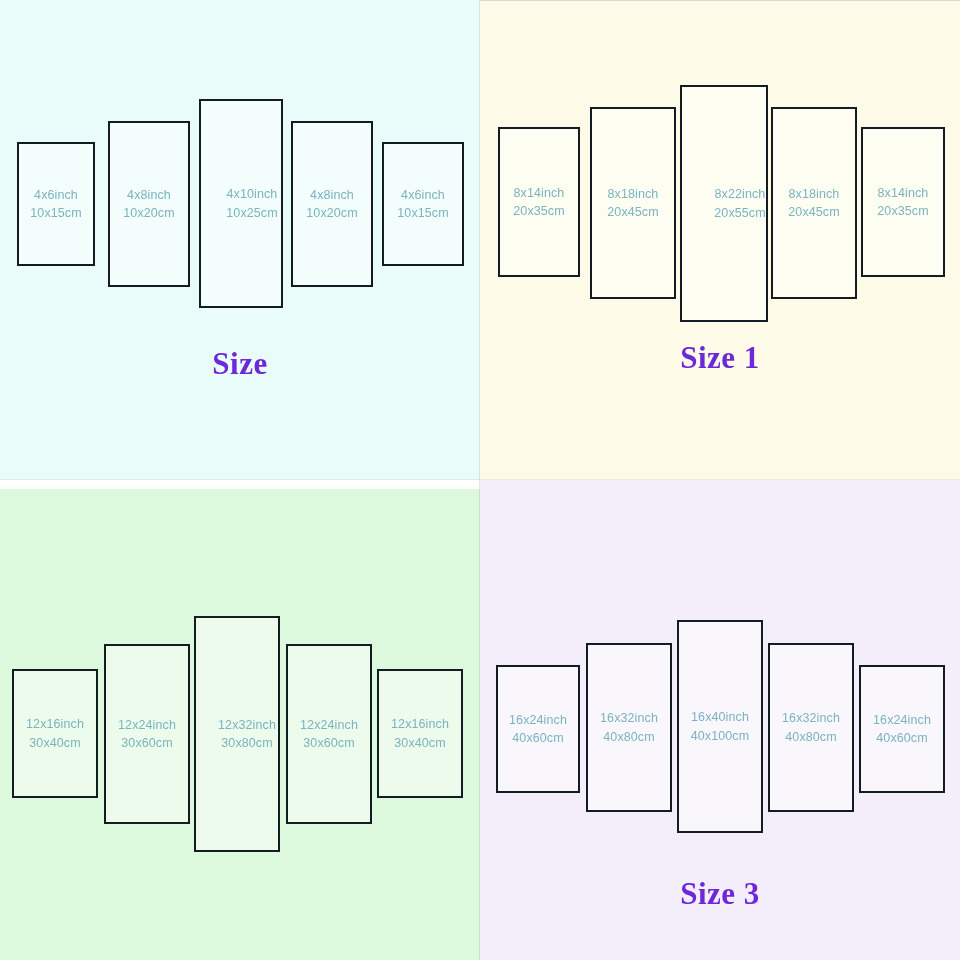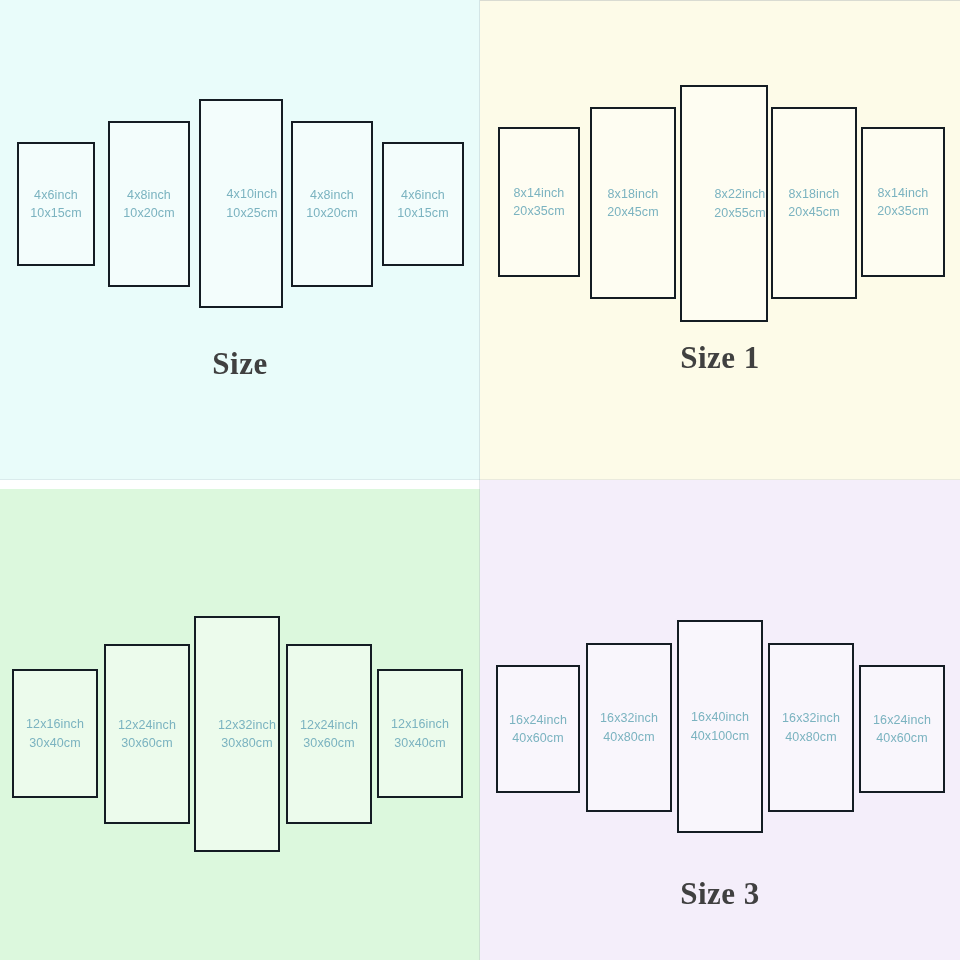--- a/index.html
+++ b/index.html
@@ -66,7 +66,7 @@
     font-family: "Liberation Serif", serif;
     font-weight: bold;
     font-size: 31px;
-    color: #404040;
+    color: #6d28d9;
     letter-spacing: 0.5px;
     user-select: none;
   }

